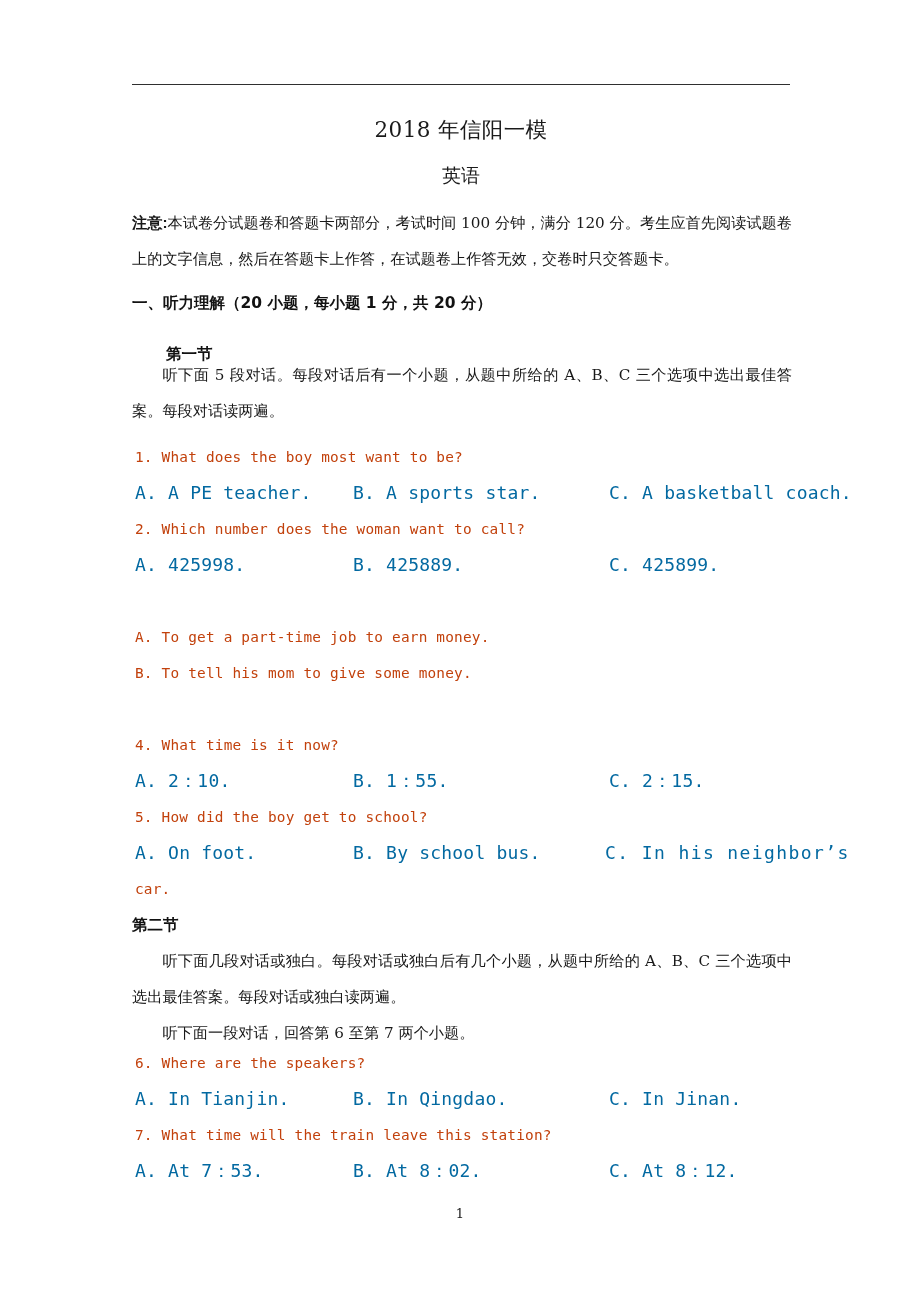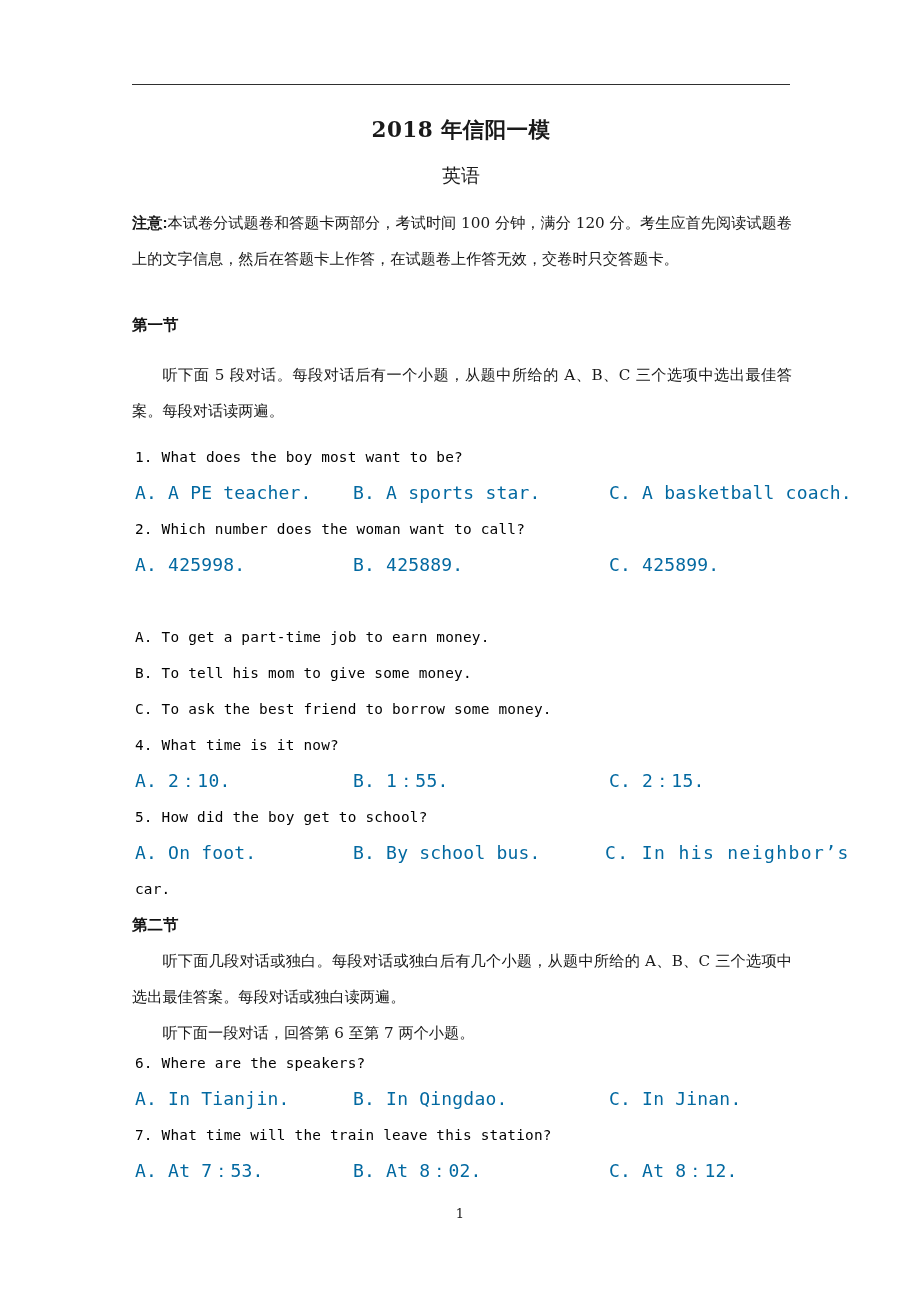--- a/index.html
+++ b/index.html
@@ -35,7 +35,7 @@
     width: 658px;
     text-align: center;
     font-family: "DejaVu Serif", "Liberation Serif", serif;
-    font-weight: bold;
+    font-weight: normal;
     font-size: 21.5px;
     letter-spacing: 0.4px;
     line-height: 1.25;

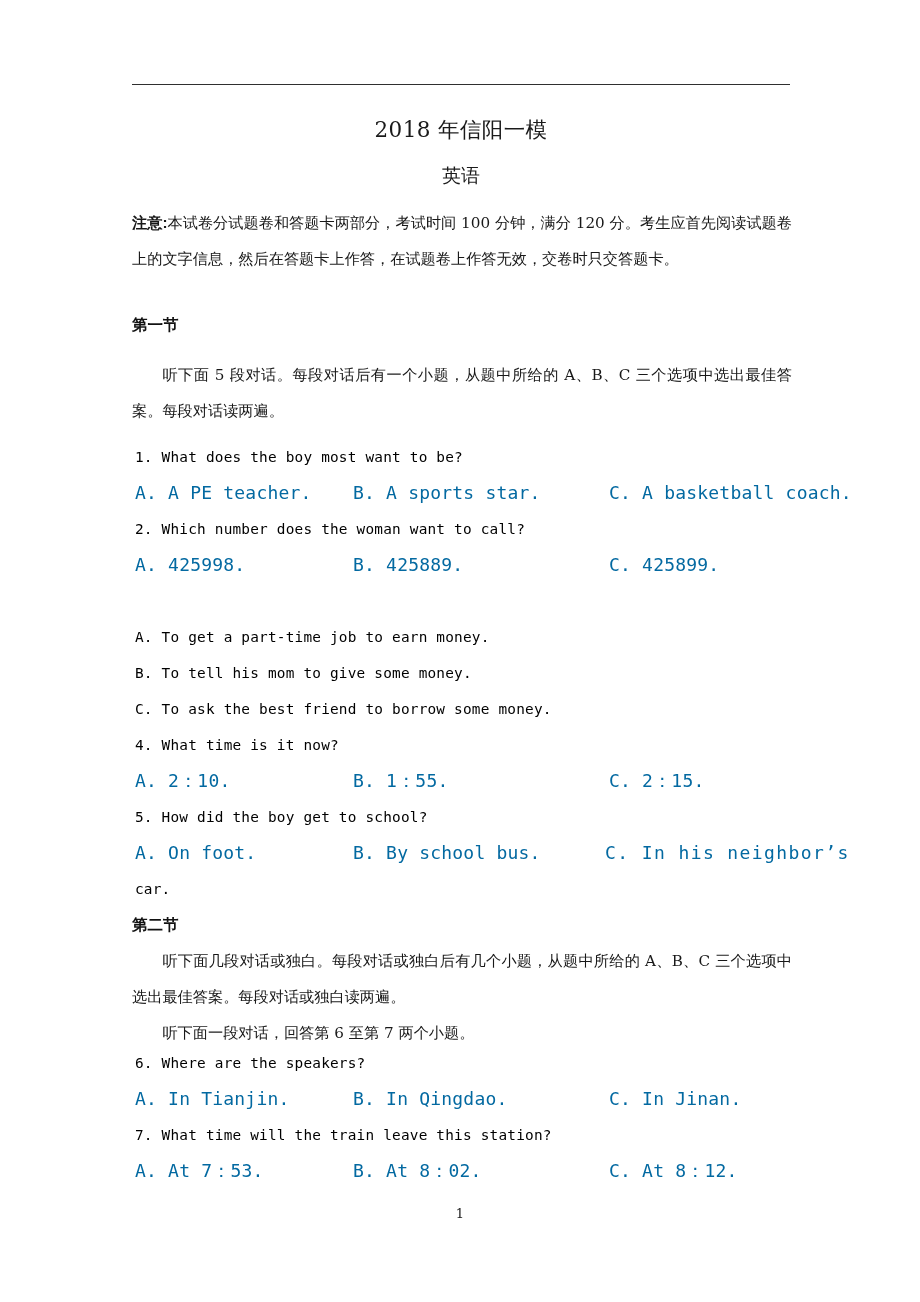--- a/index.html
+++ b/index.html
@@ -138,6 +138,7 @@
 
   <div class="cn-para" style="top:205px;"><span class="bold-lead">注意:</span><span>本试卷分试题卷和答题卡两部分，考试时间 100 分钟，满分 120 分。考生应首先阅读试题卷上的文字信息，然后在答题卡上作答，在试题卷上作答无效，交卷时只交答题卡。</span></div>
 
+  <div class="cn-head" style="top:285px;">一、听力理解（20 小题，每小题 1 分，共 20 分）</div>
 
   <div class="cn-head" style="top:307px;">第一节</div>
   <div class="cn-para indent" style="top:357px;">听下面 5 段对话。每段对话后有一个小题，从题中所给的 A、B、C 三个选项中选出最佳答案。每段对话读两遍。</div>

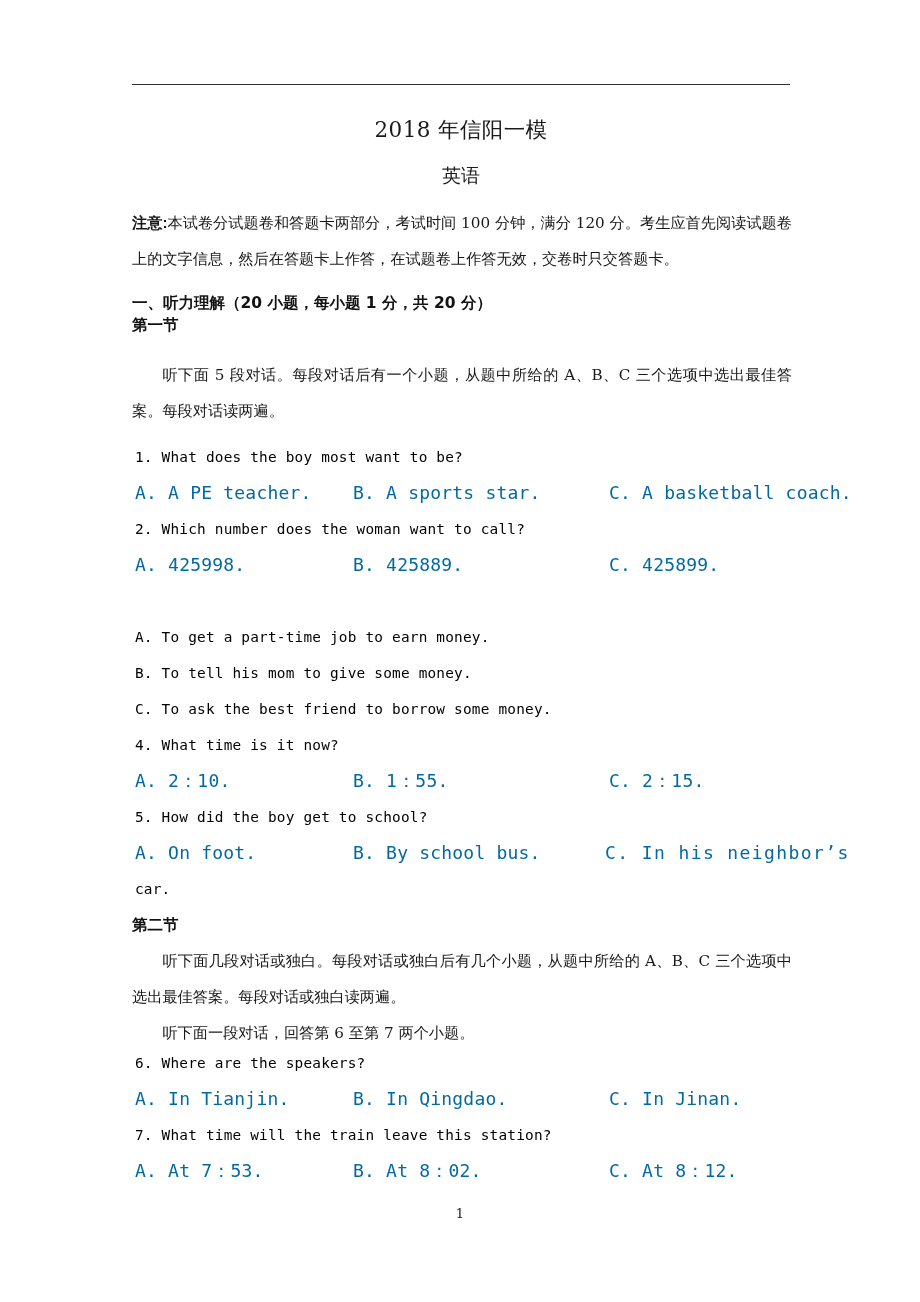--- a/index.html
+++ b/index.html
@@ -140,7 +140,7 @@
 
   <div class="cn-head" style="top:285px;">一、听力理解（20 小题，每小题 1 分，共 20 分）</div>
 
-  <div class="cn-head" style="top:307px;">第一节</div>
+  <div class="cn-head" style="top:336px;margin-left:34px;">第一节</div>
   <div class="cn-para indent" style="top:357px;">听下面 5 段对话。每段对话后有一个小题，从题中所给的 A、B、C 三个选项中选出最佳答案。每段对话读两遍。</div>
 
   <div class="en-line" style="top:439px;">1. What does the boy most want to be?</div>

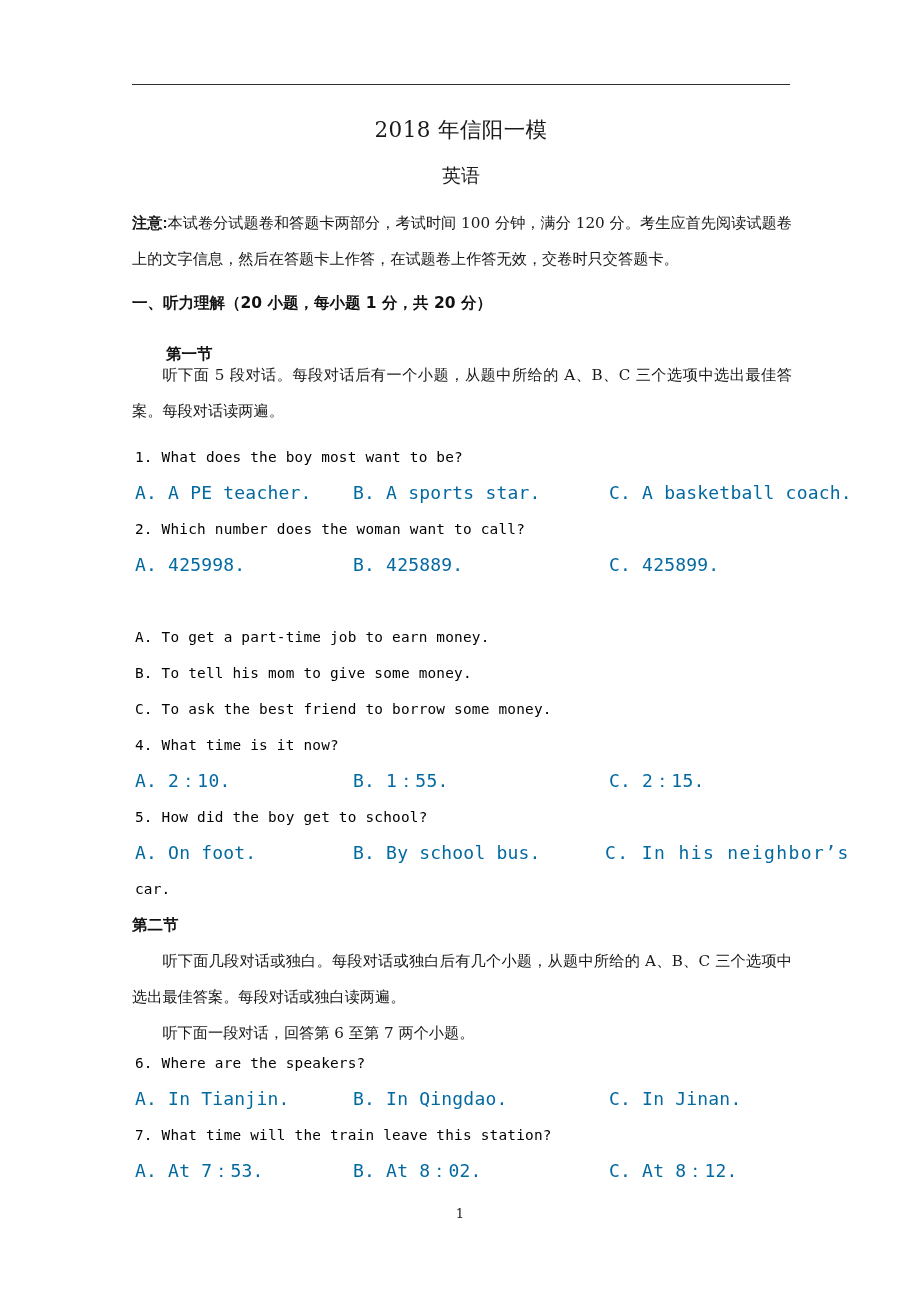--- a/index.html
+++ b/index.html
@@ -90,7 +90,7 @@
     font-size: 14.4px;
     line-height: 36px;
     letter-spacing: 0.2px;
-    color: #000000;
+    color: #c2410c;
     white-space: nowrap;
   }
   .opt-row {

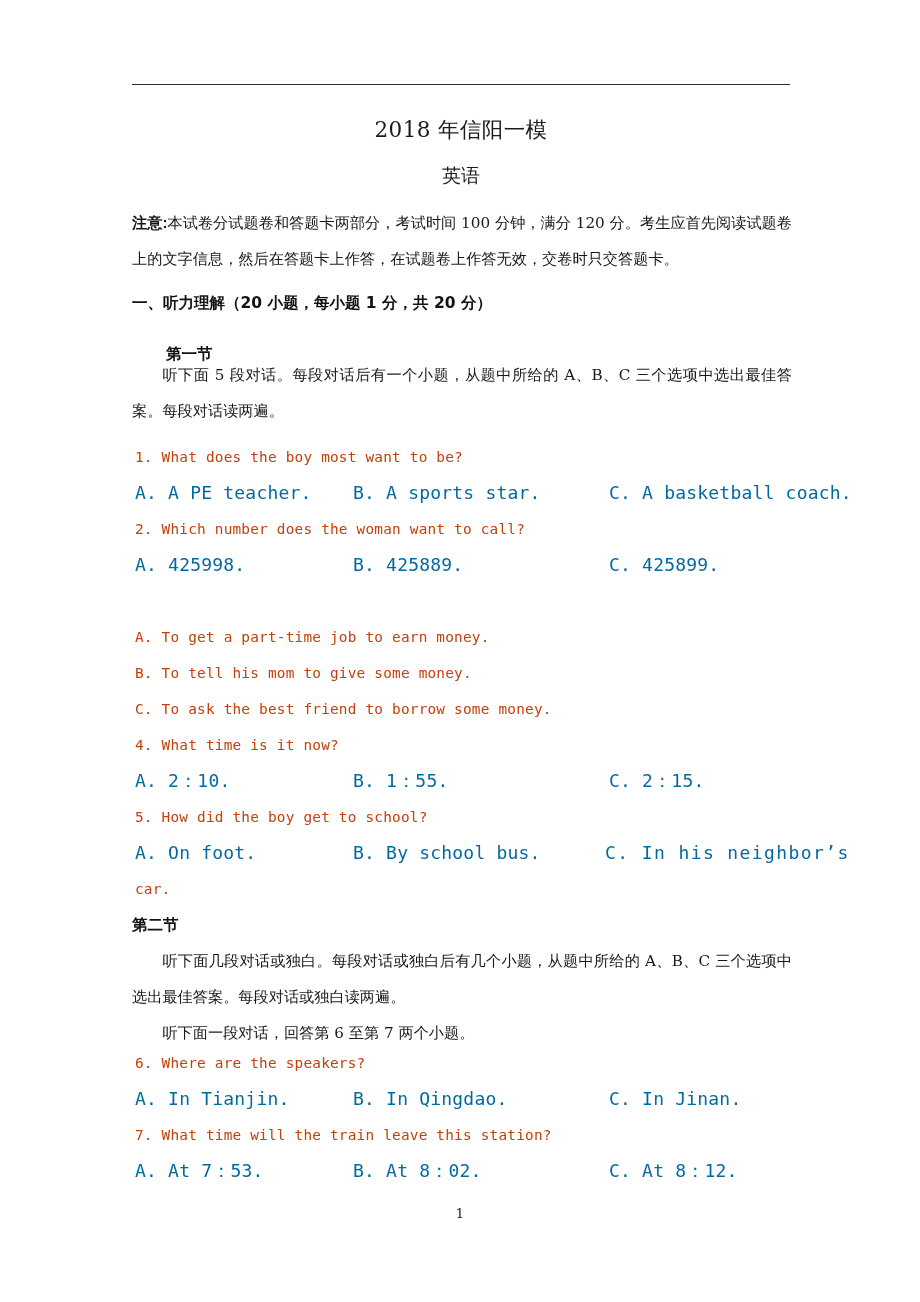--- a/index.html
+++ b/index.html
@@ -159,7 +159,6 @@
 
   <div class="en-line" style="top:619px;">A. To get a part-time job to earn money.</div>
   <div class="en-line" style="top:655px;">B. To tell his mom to give some money.</div>
-  <div class="en-line" style="top:691px;">C. To ask the best friend to borrow some money.</div>
 
   <div class="en-line" style="top:727px;">4. What time is it now?</div>
   <div class="opt-row" style="top:763px;">

